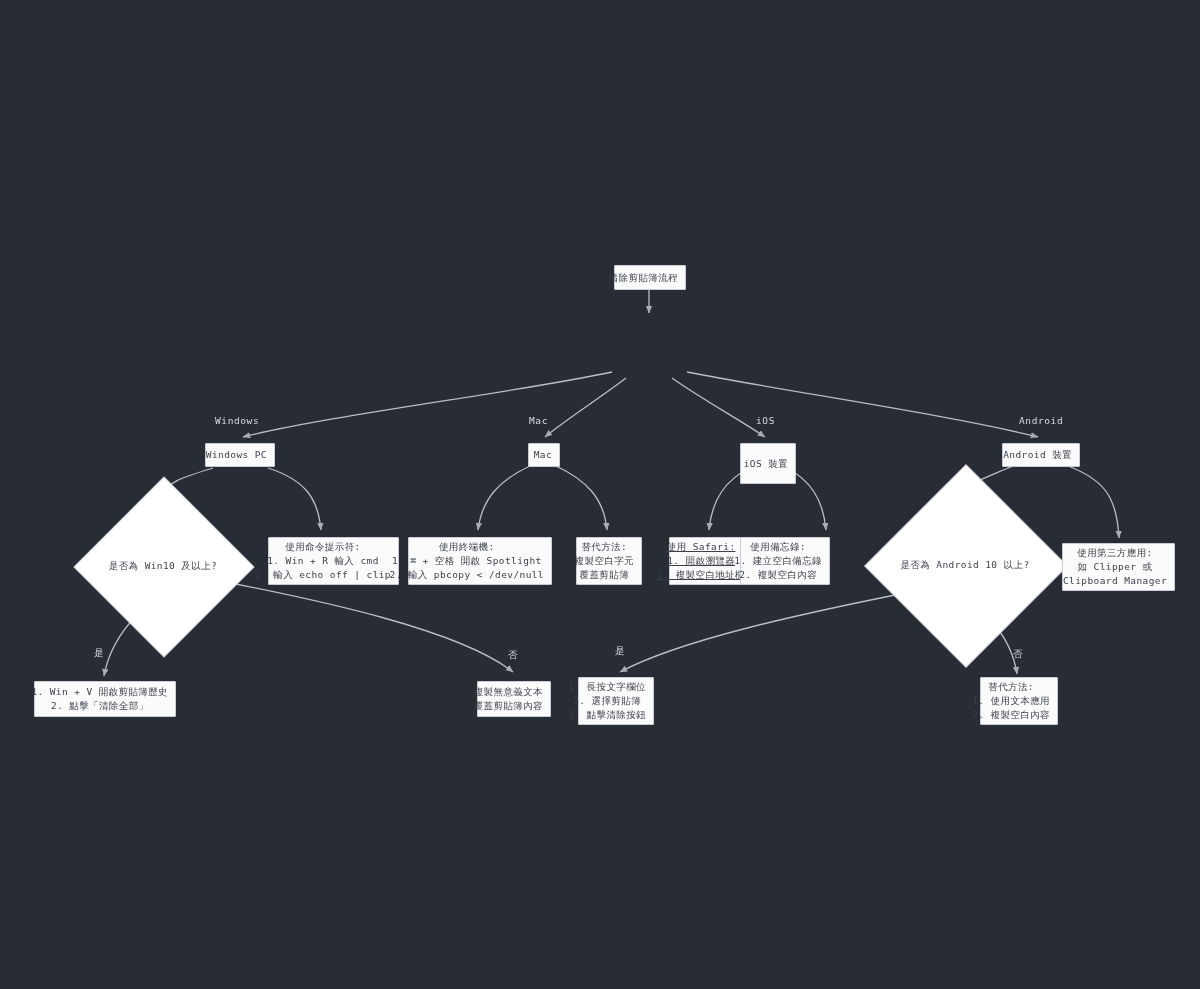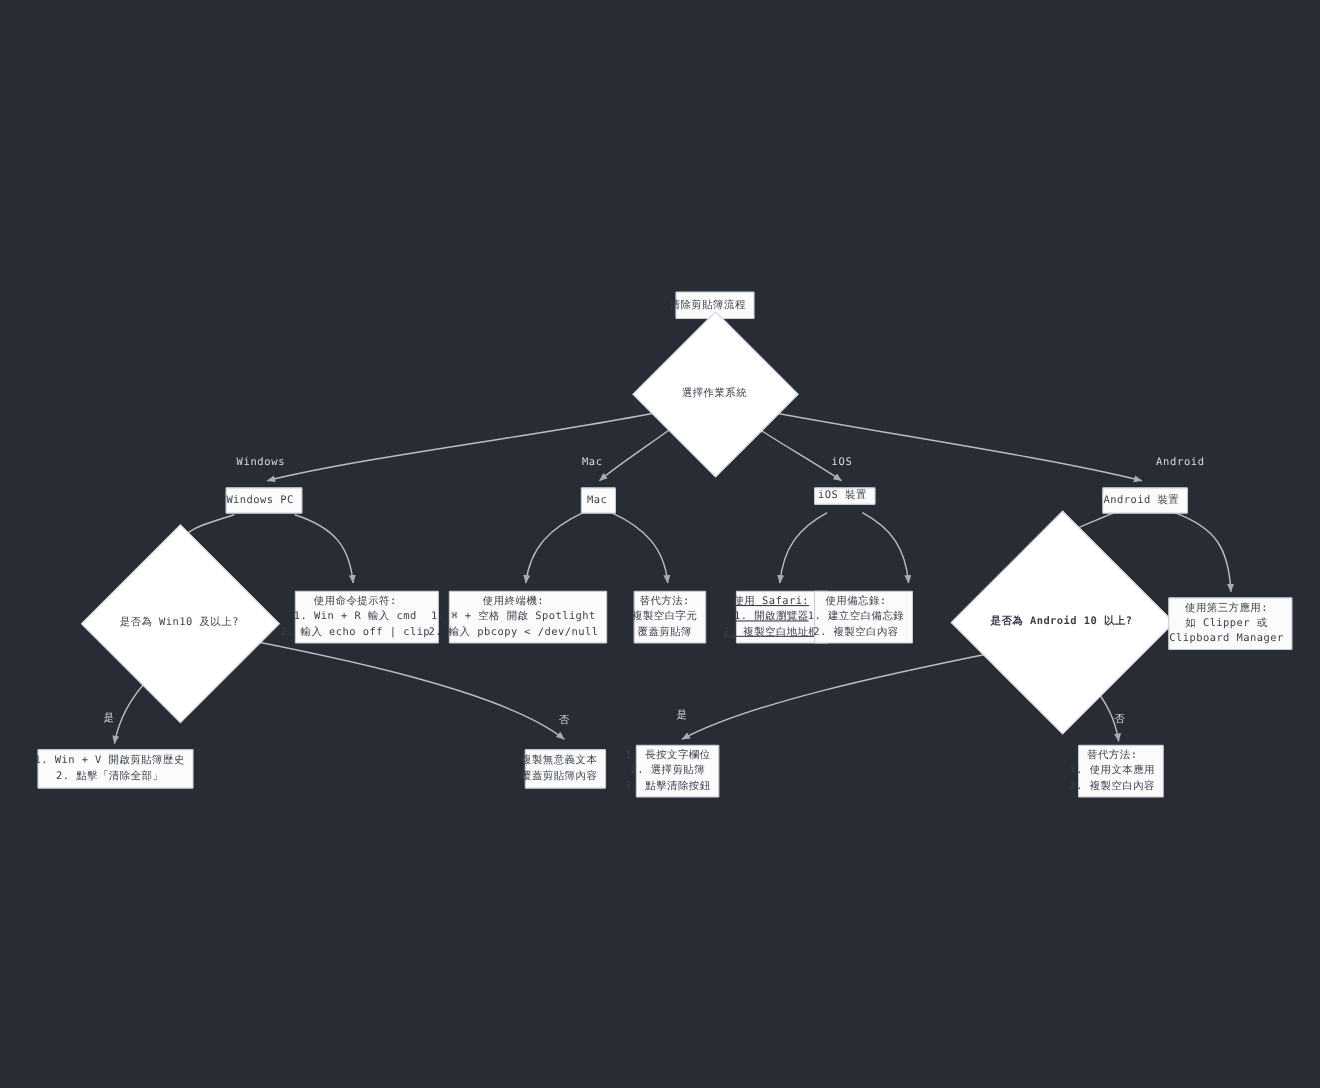--- a/index.html
+++ b/index.html
@@ -139,10 +139,6 @@
     <span>清除剪貼簿流程</span>
   </div>
 
-  <div class="diamond-wrap" style="left:597px; top:305px; width:105px; height:105px;">
-    <div class="diamond-shape"></div>
-    <span class="diamond-label">選擇作業系統</span>
-  </div>
 
   <div class="node rect" style="left:205px; top:443px; width:70px; height:24px;">
     <span>Windows PC</span>

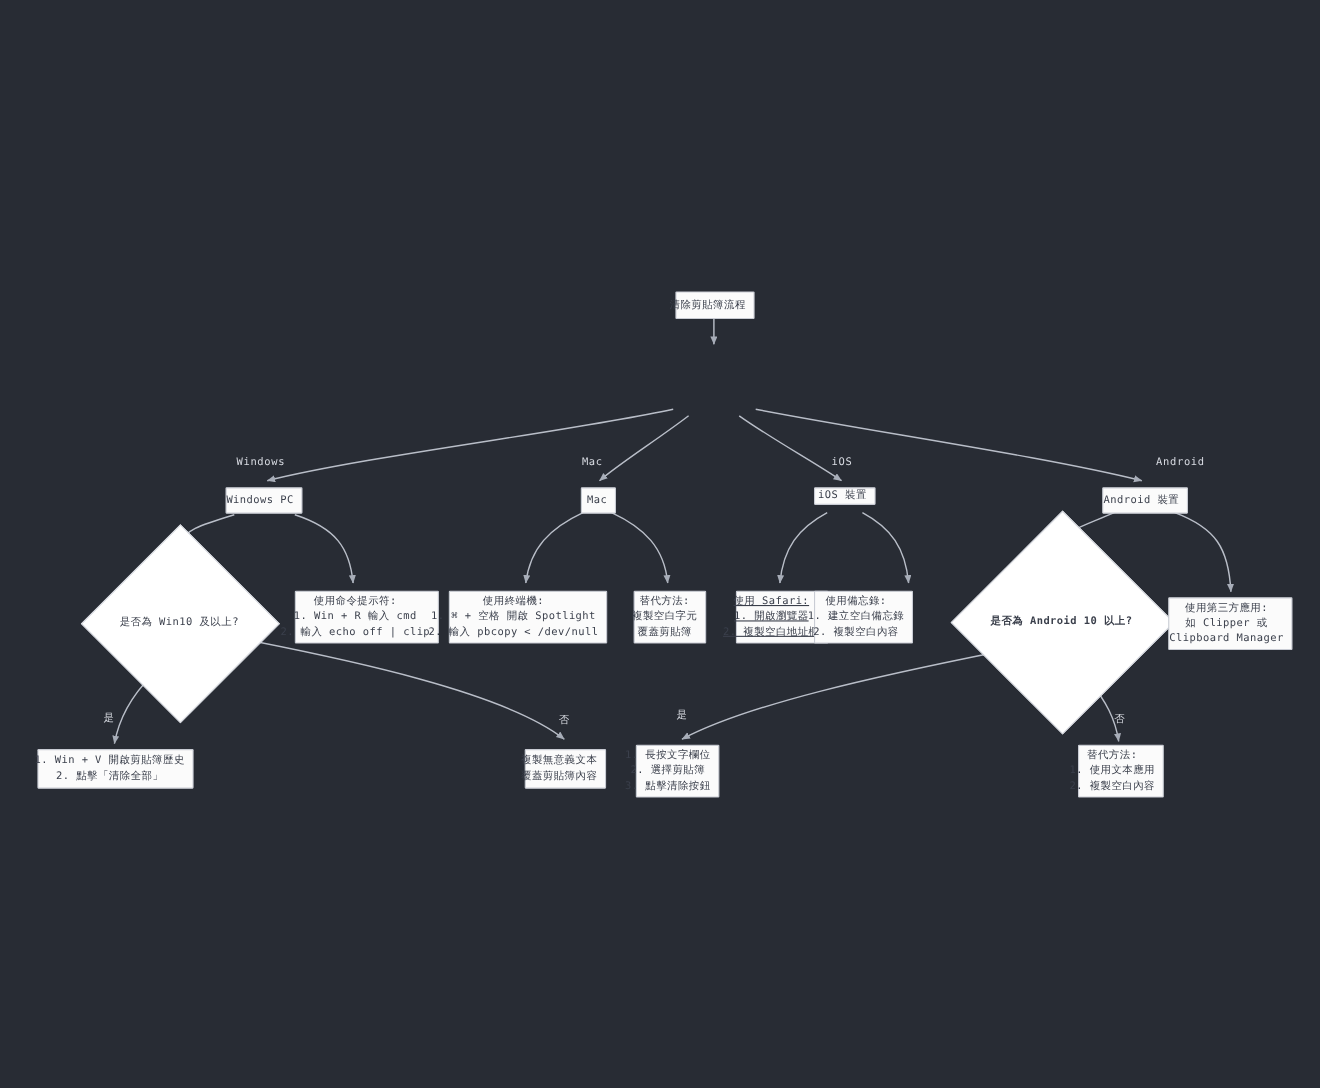--- a/index.html
+++ b/index.html
@@ -230,7 +230,7 @@
 
   <span class="edge-label" style="left:756px; top:415px;">iOS</span>
 
-  <span class="edge-label" style="left:1019px; top:415px;margin-left:32px;">Android</span>
+  <span class="edge-label" style="left:1019px; top:415px;">Android</span>
 
   <span class="edge-label" style="left:94px; top:647px;">是</span>
 

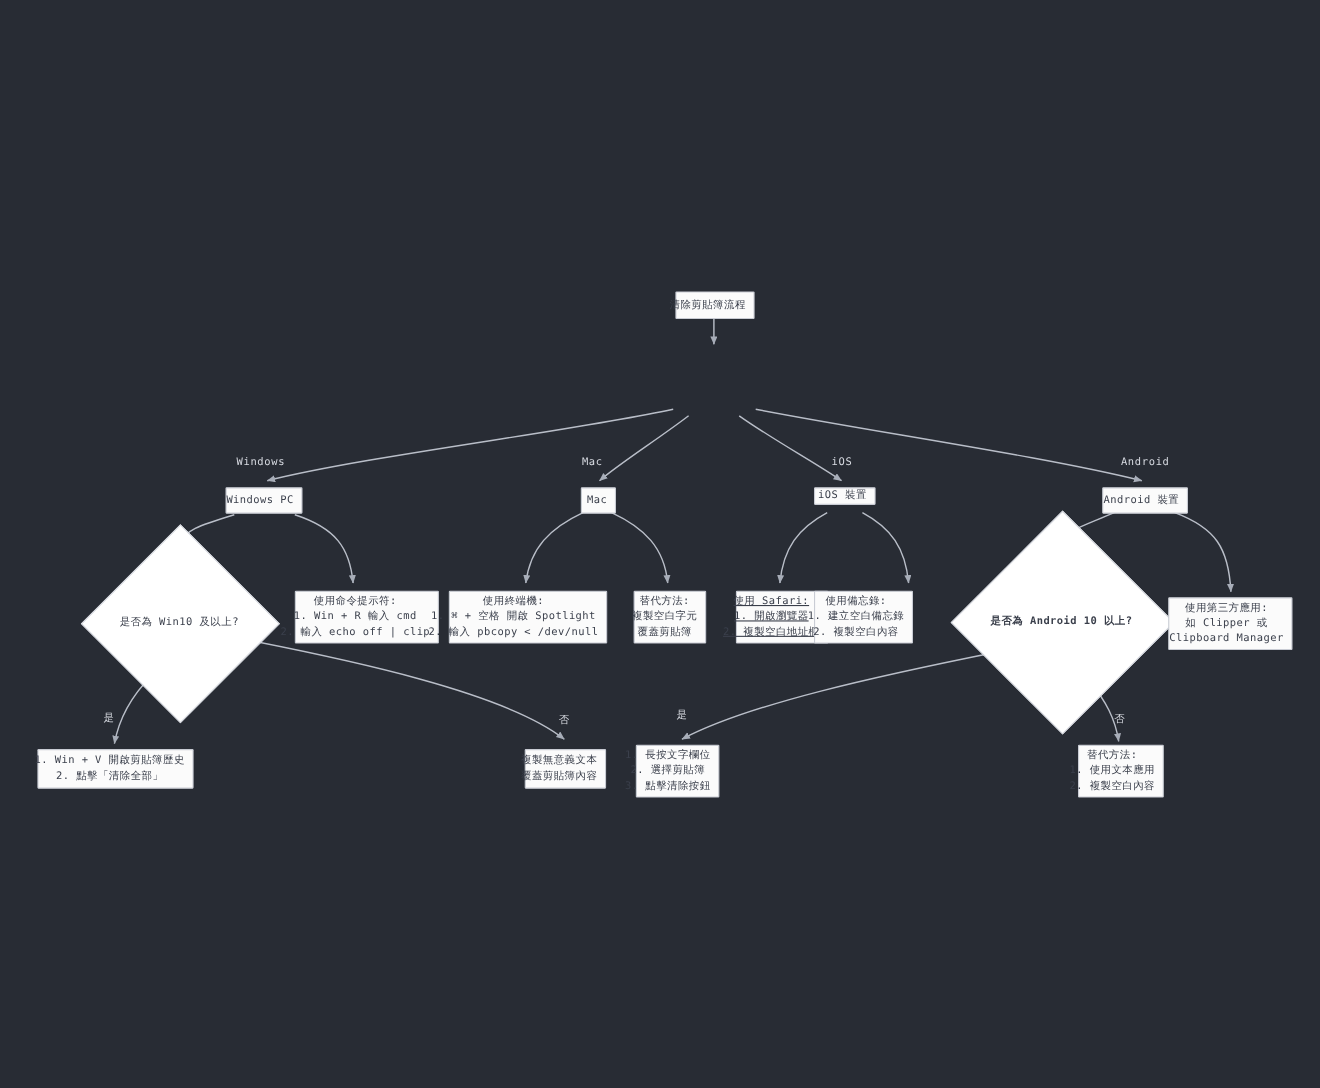--- a/index.html
+++ b/index.html
@@ -148,7 +148,7 @@
     <span>Mac</span>
   </div>
 
-  <div class="node rect" style="left:740px; top:443px; width:56px; height:16px;">
+  <div class="node rect" style="left:740px; top:443px; width:56px; height:41px;">
     <span>iOS 裝置</span>
   </div>
 

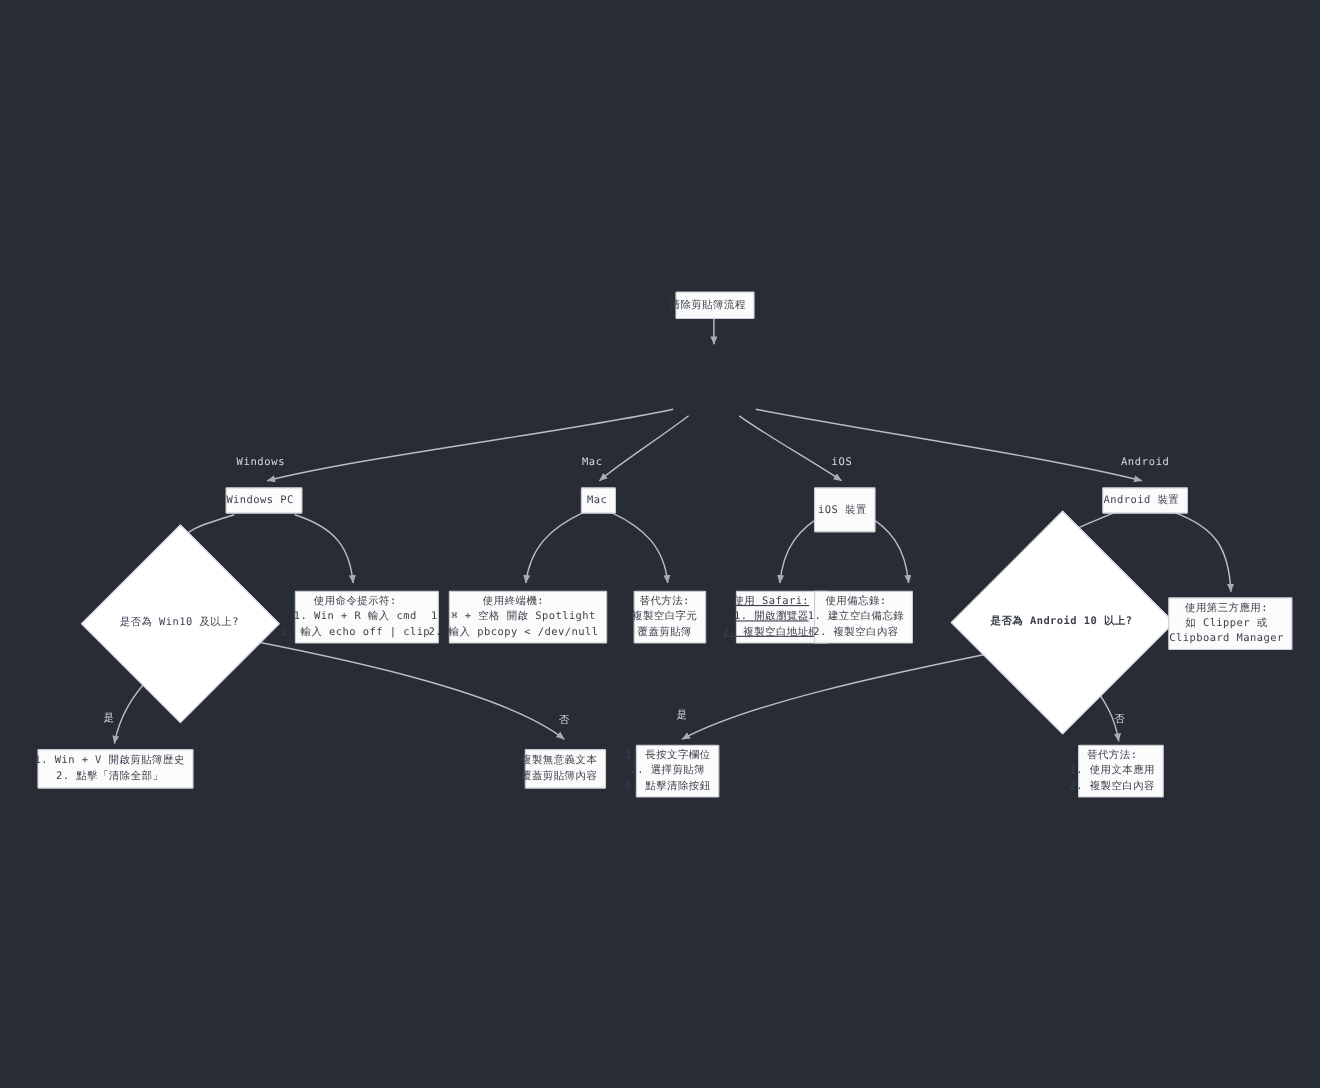--- a/index.html
+++ b/index.html
@@ -191,7 +191,7 @@
 2. 複製空白內容</span>
   </div>
 
-  <div class="diamond-wrap" style="left:894px; top:494px; width:142px; height:142px;font-weight:bold;">
+  <div class="diamond-wrap" style="left:894px; top:494px; width:142px; height:142px;">
     <div class="diamond-shape"></div>
     <span class="diamond-label">是否為 Android 10 以上?</span>
   </div>

